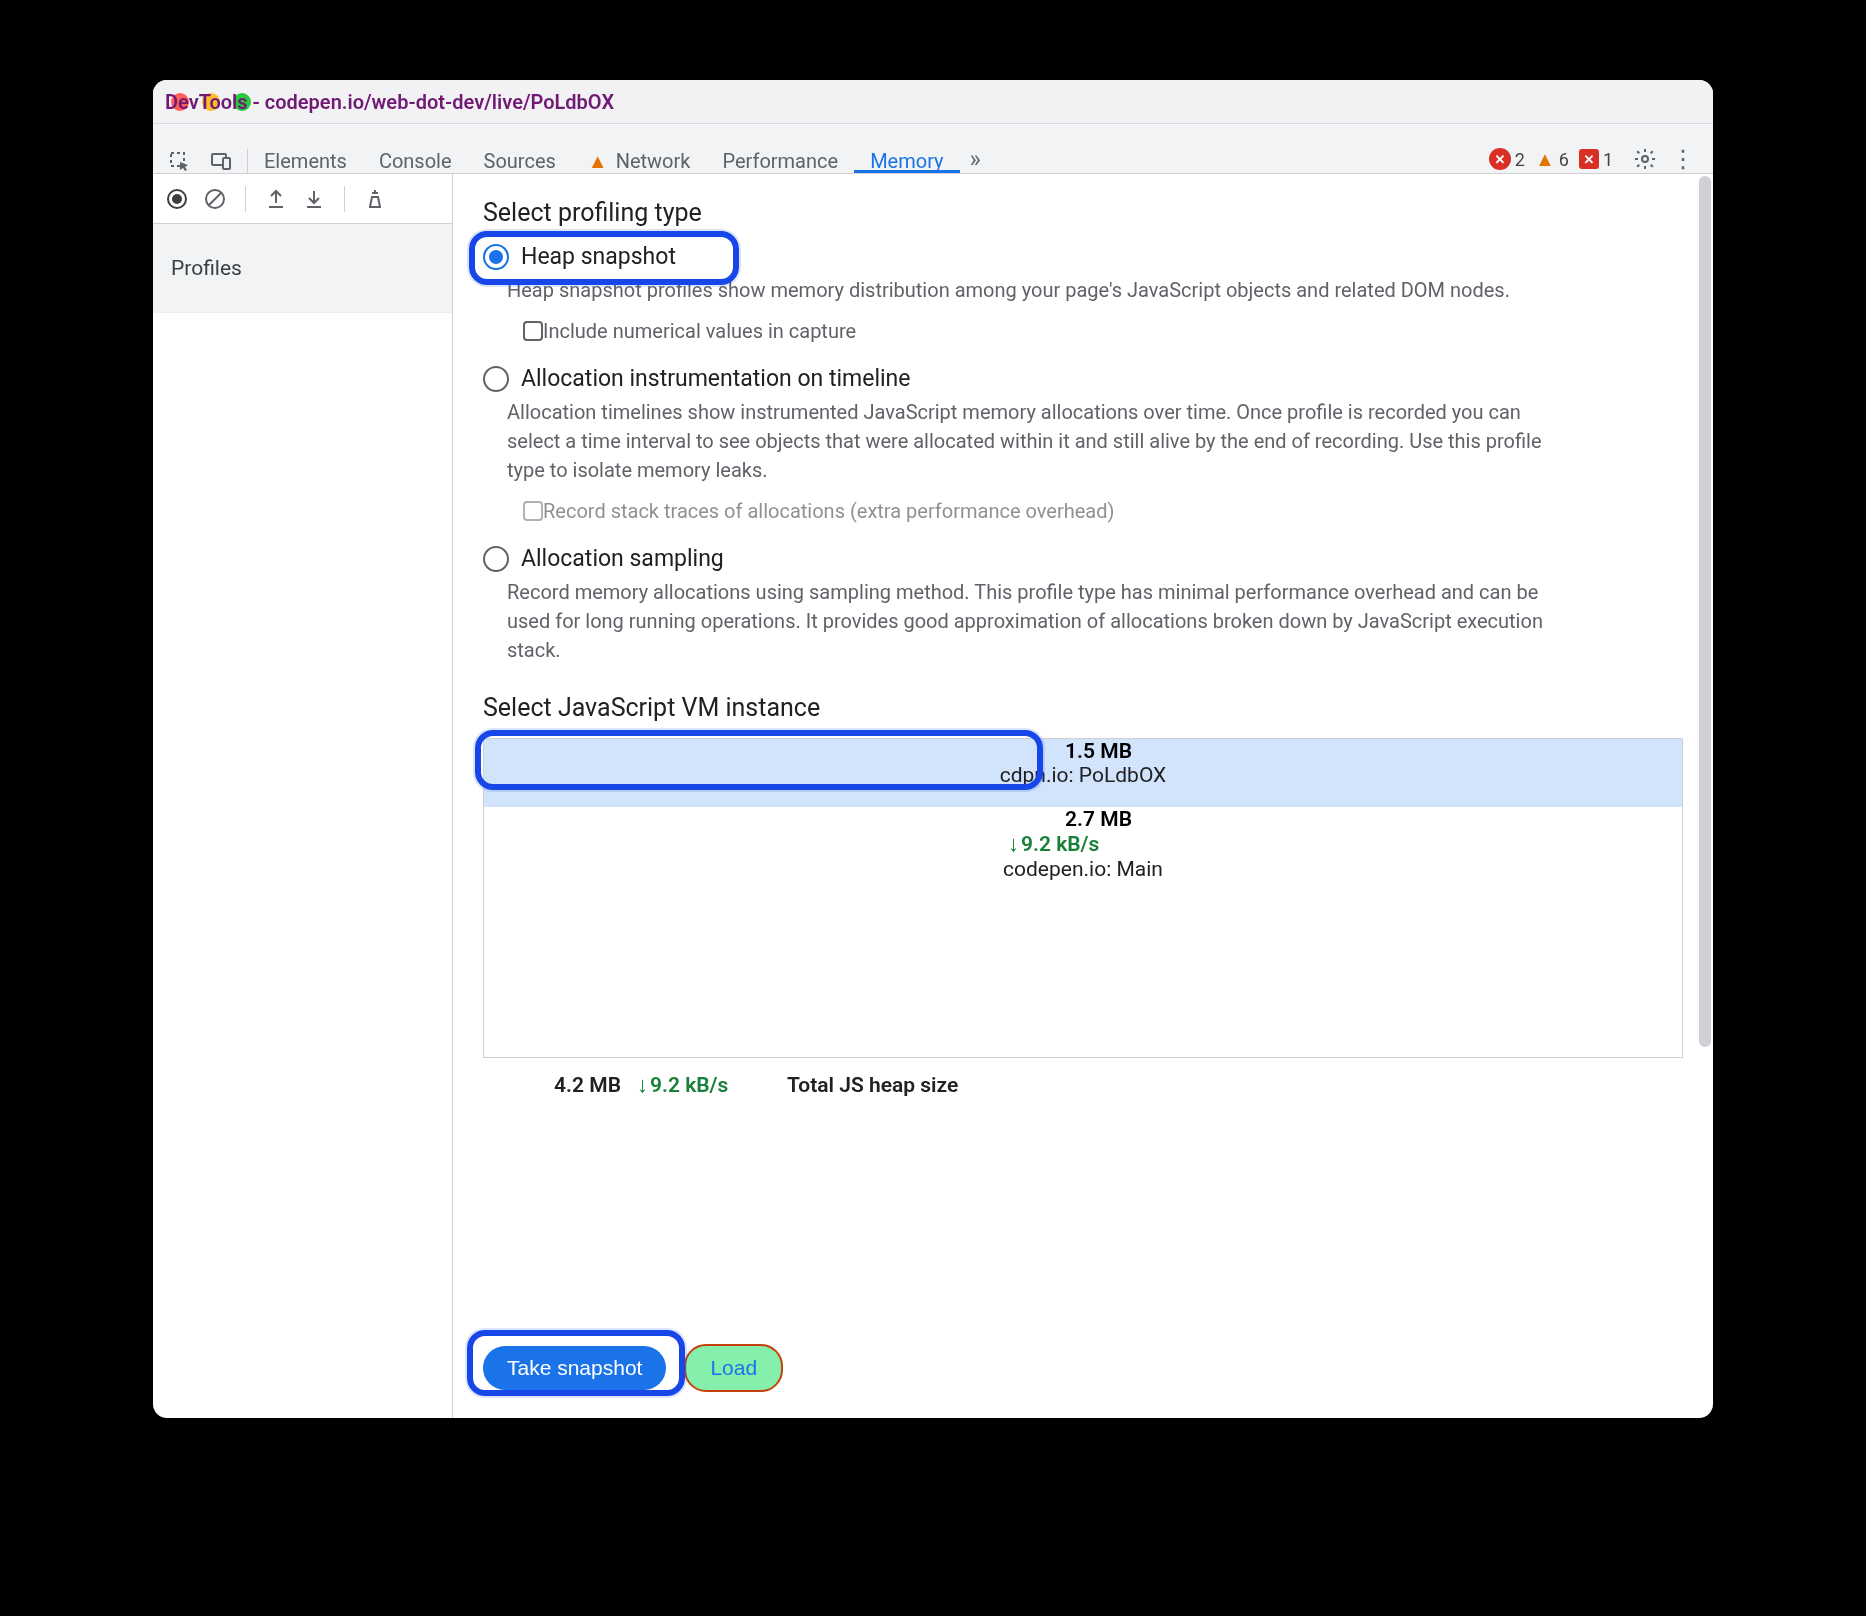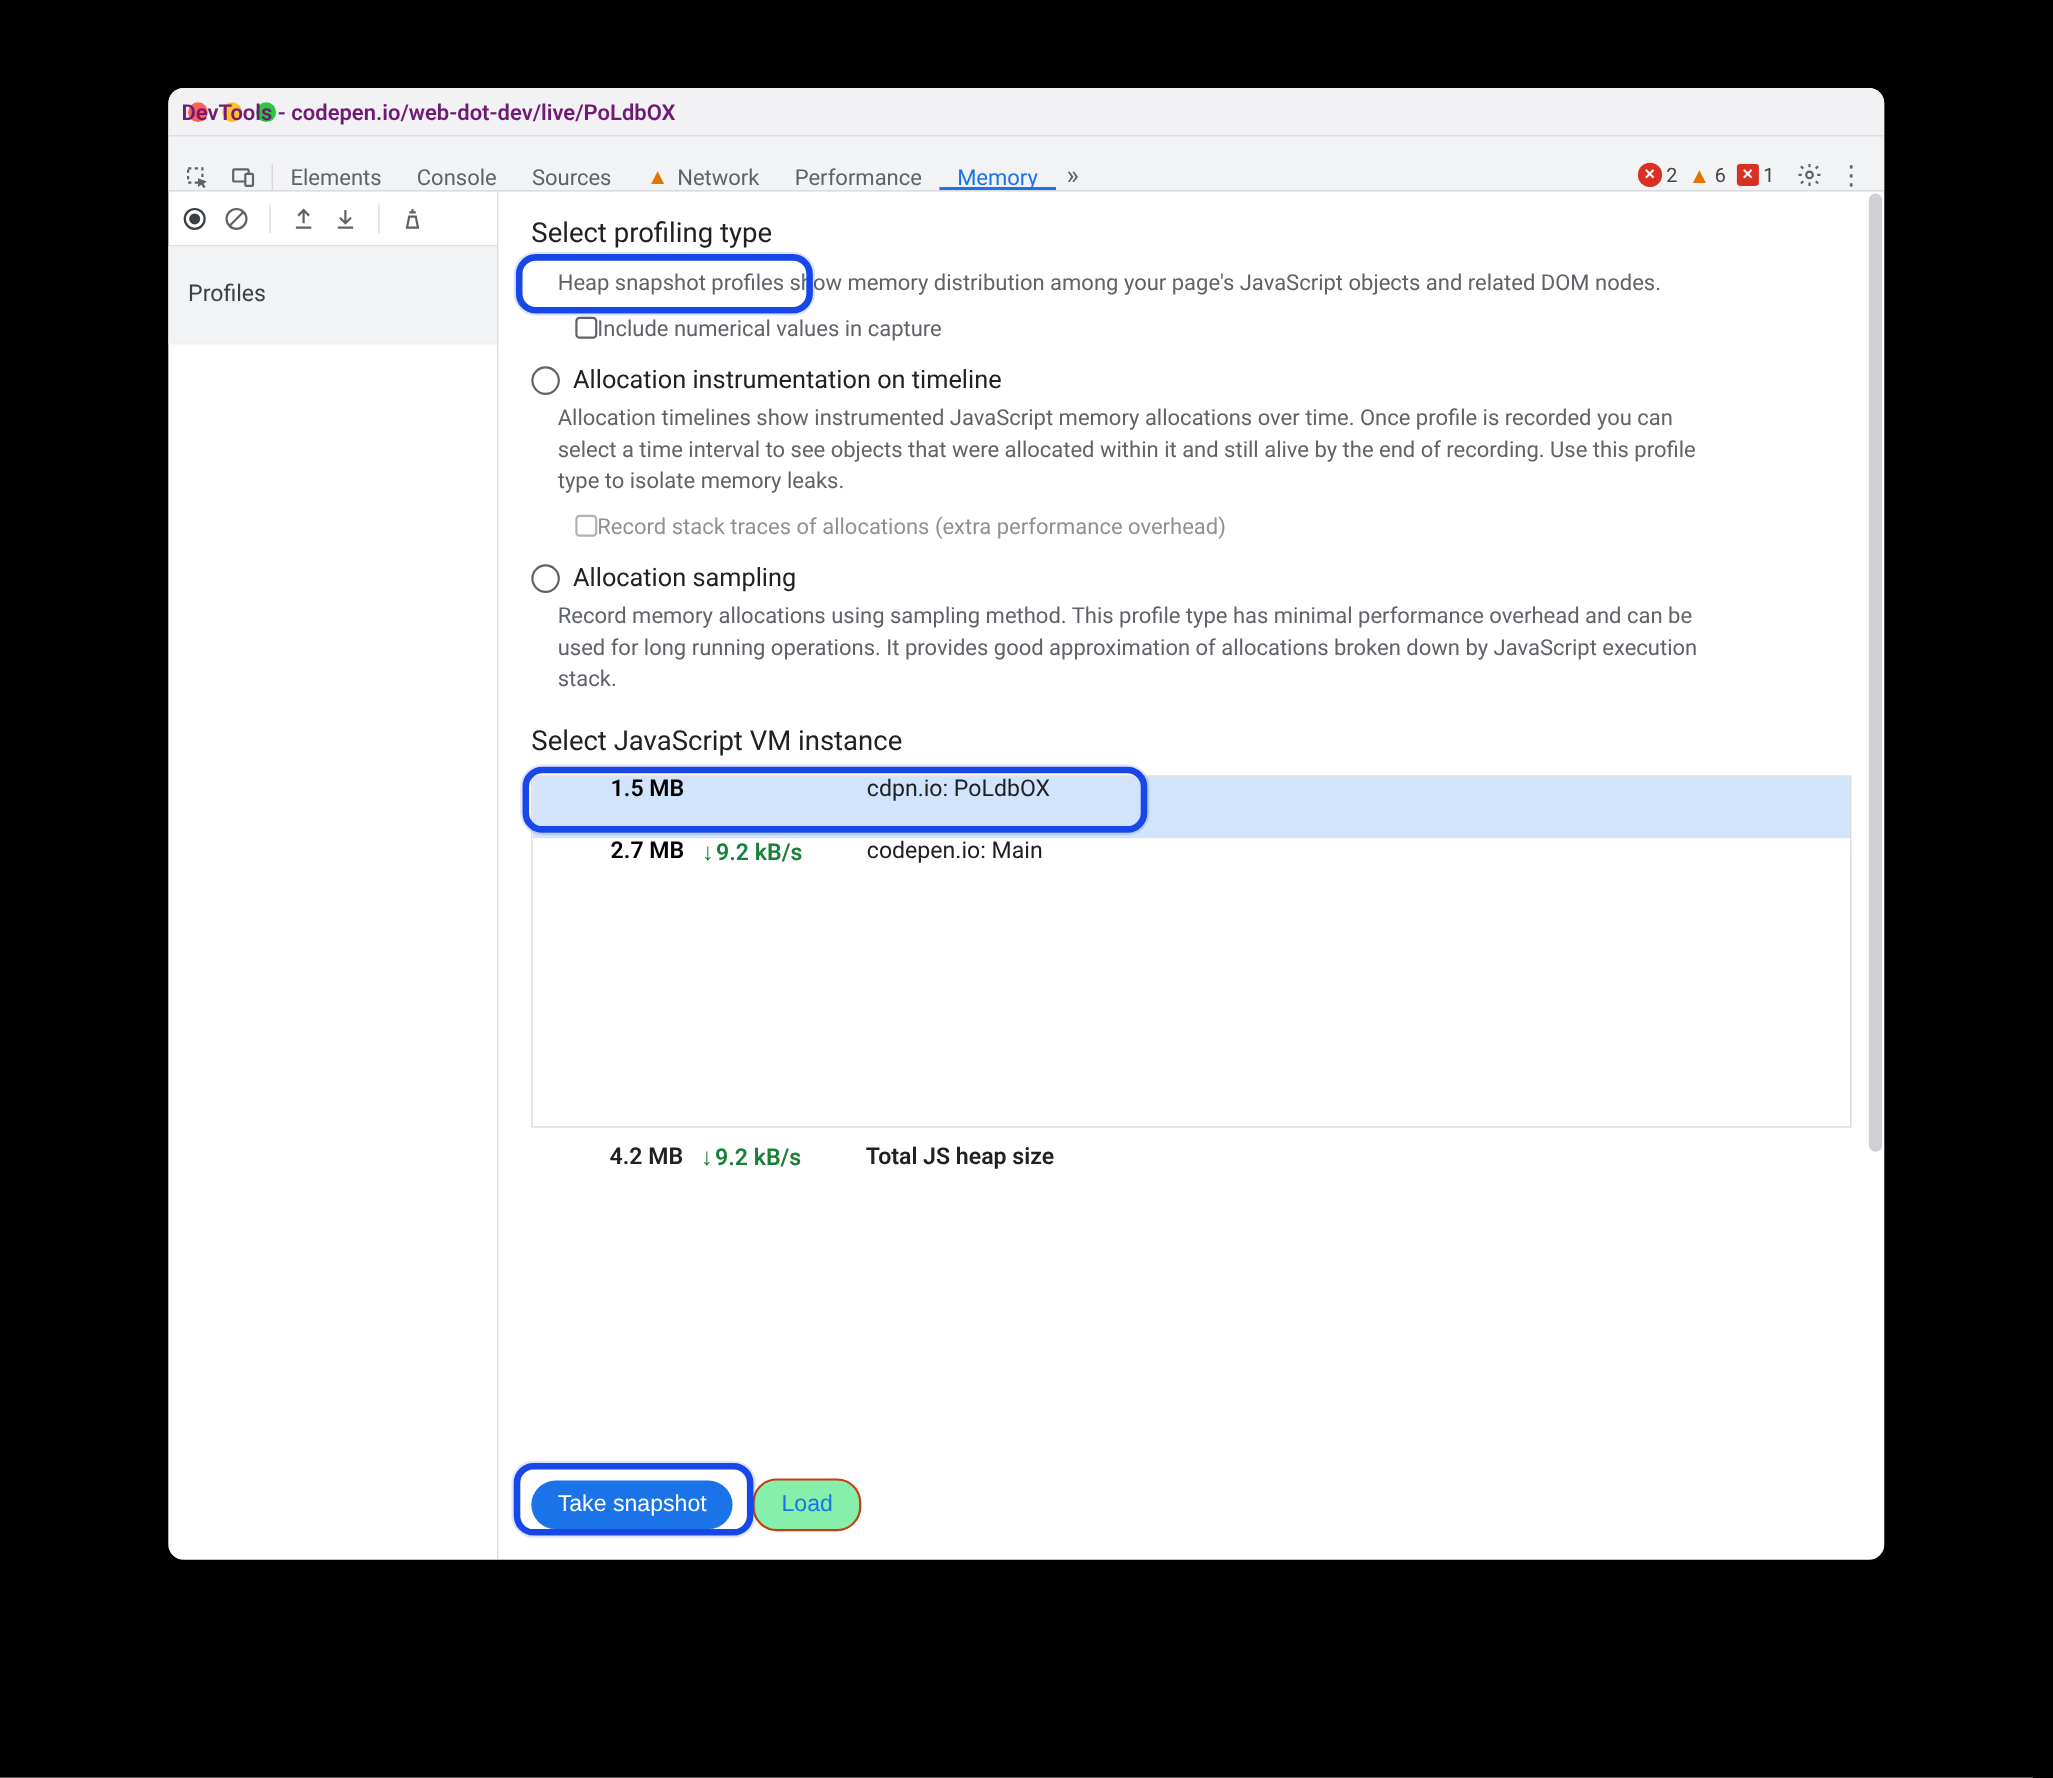--- a/index.html
+++ b/index.html
@@ -259,6 +259,10 @@
 
         <div class="prof-option" style="position:relative">
           <div class="ring" style="left:-14px;top:-12px;width:270px;height:54px"></div>
+          <div class="opt-head">
+            <input type="radio" class="big" checked="" style="">
+            <label>Heap snapshot</label>
+          </div>
           <div class="opt-desc">Heap snapshot profiles show memory distribution among your page's JavaScript objects and related DOM nodes.</div>
           <div class="opt-check">
             <input type="checkbox" class="big" style="">

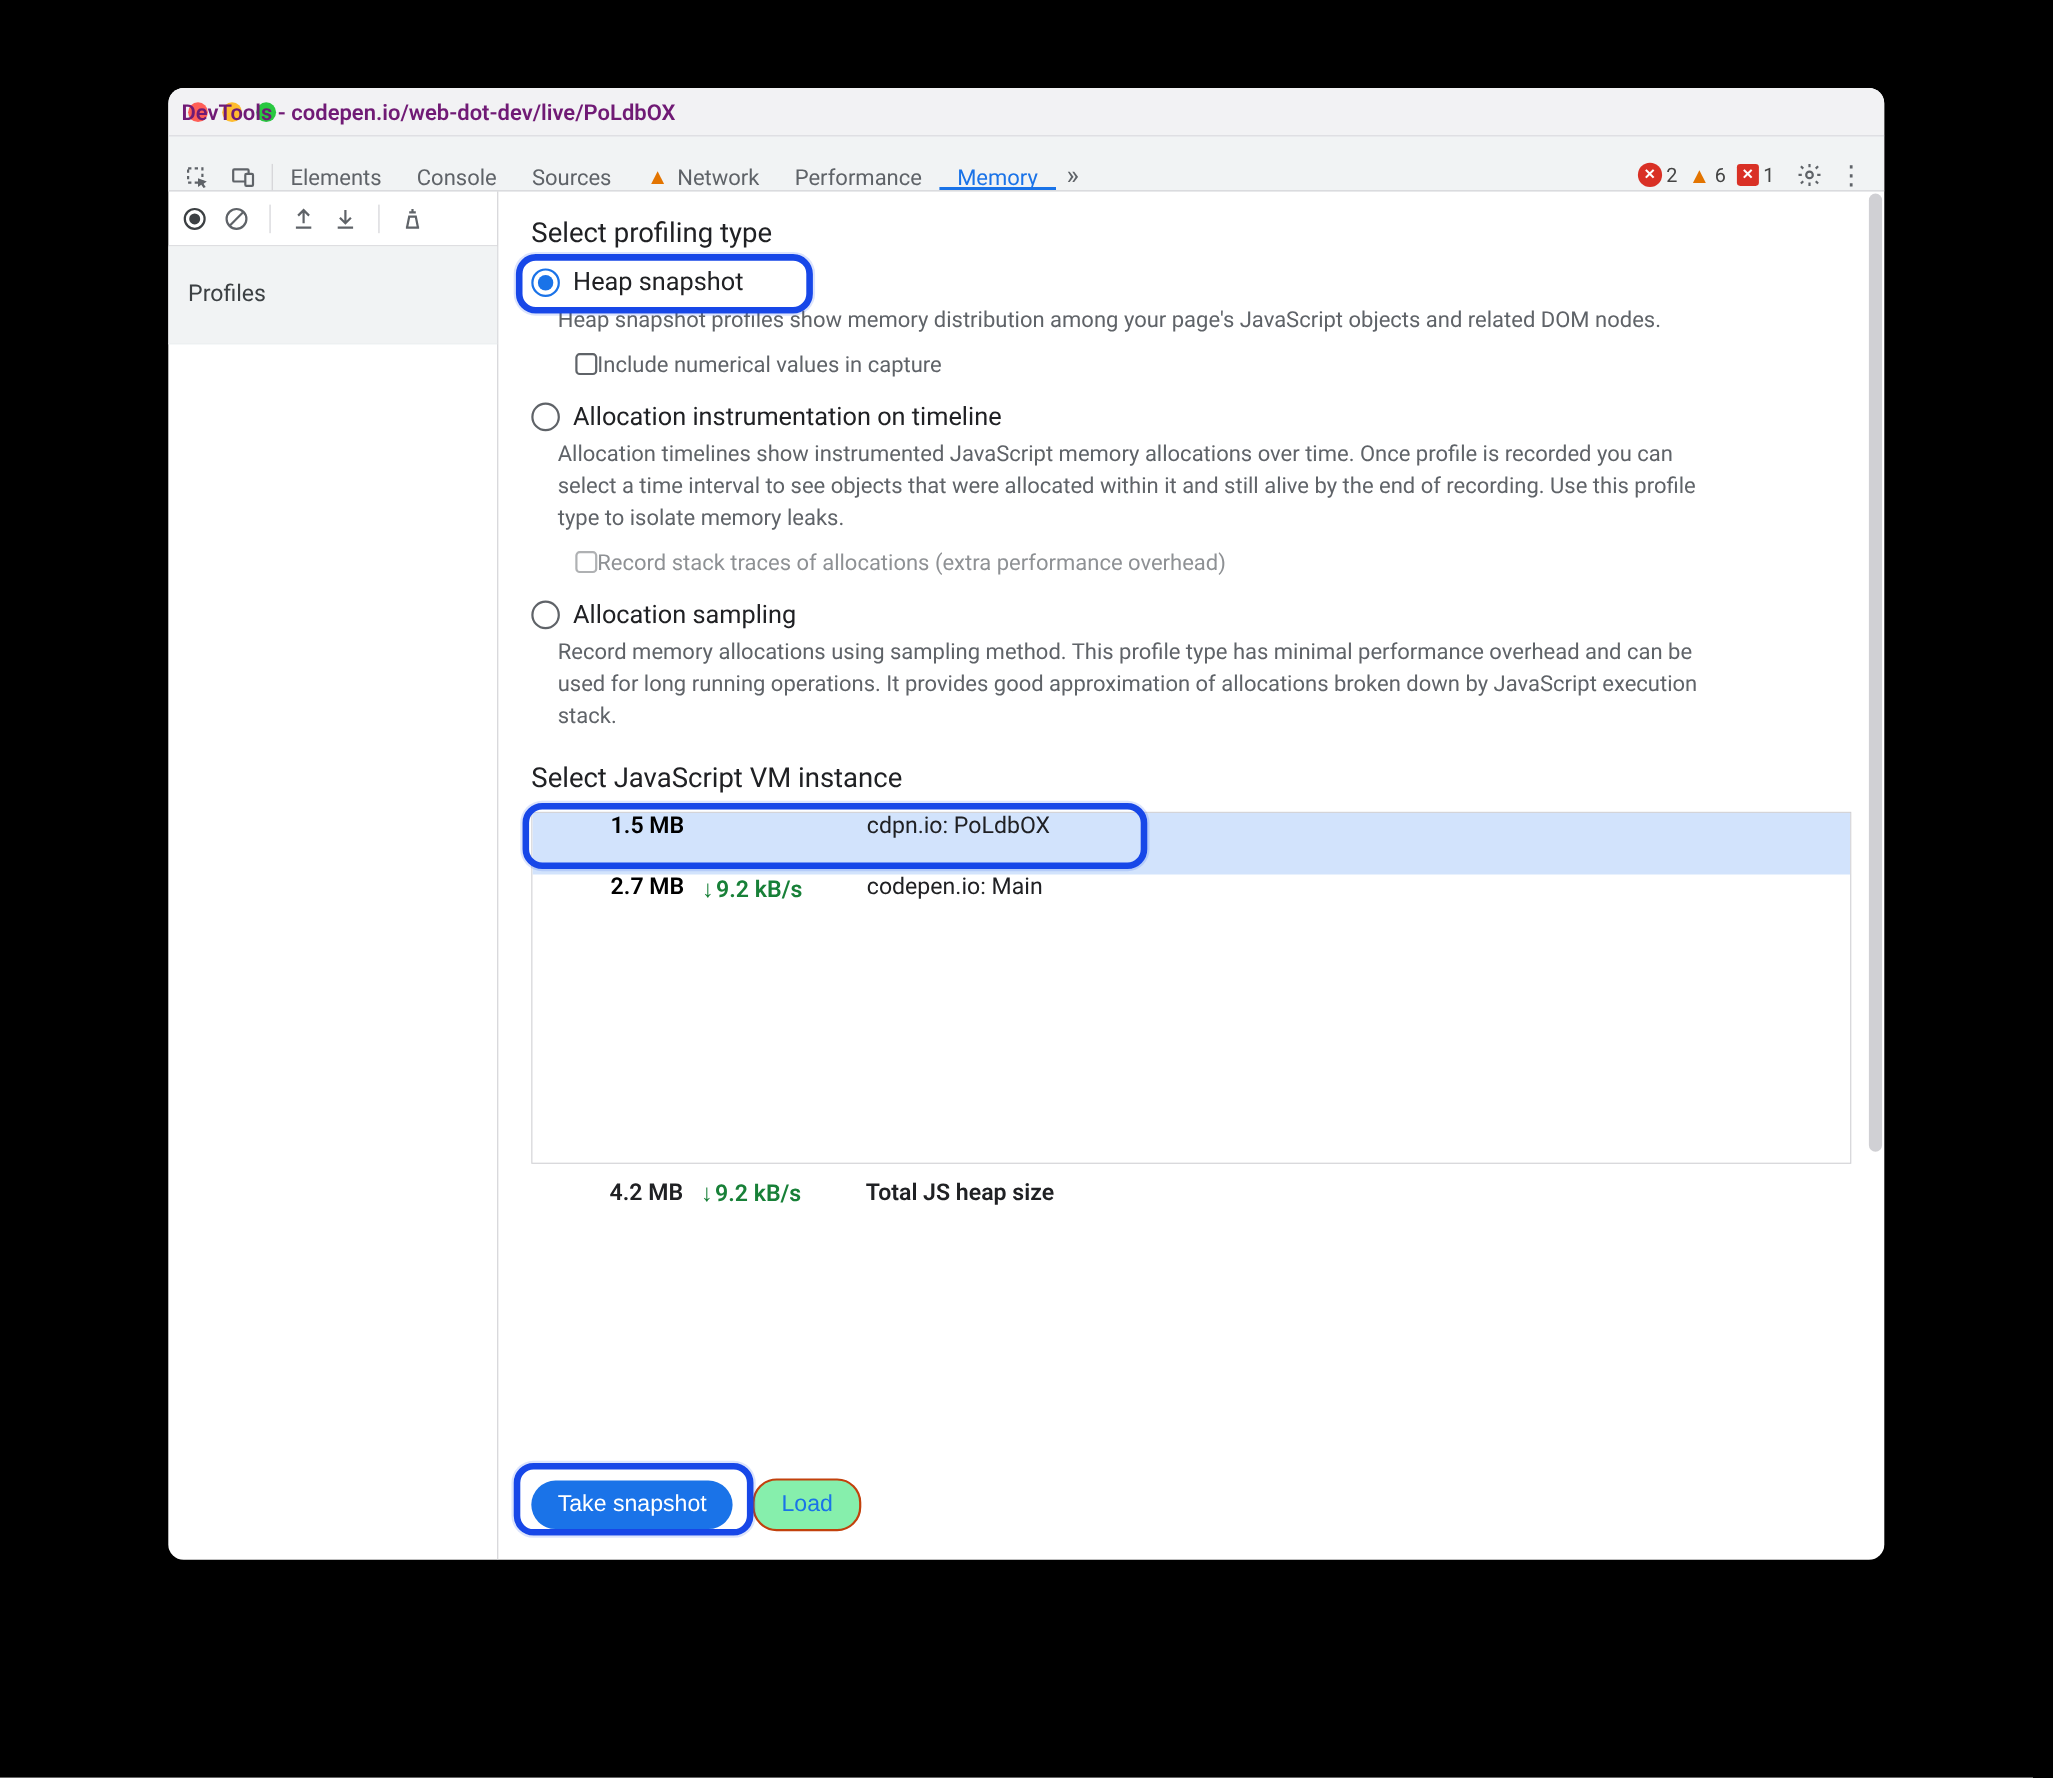--- a/index.html
+++ b/index.html
@@ -112,7 +112,7 @@
     border:1px solid #d0d0d4; height:320px; overflow:auto; font-size:21px;
   }
   .vm-row {
-    display:flex;height:56px;padding:0 24px;gap:0;
+    display:flex;align-items:center;height:68px;padding:0 24px;gap:0;flex-direction:column;
   }
   .vm-row.sel { background:#d2e3fc; }
   .vm-size { width:130px;text-align:right;font-weight:600;padding-right:16px; }

